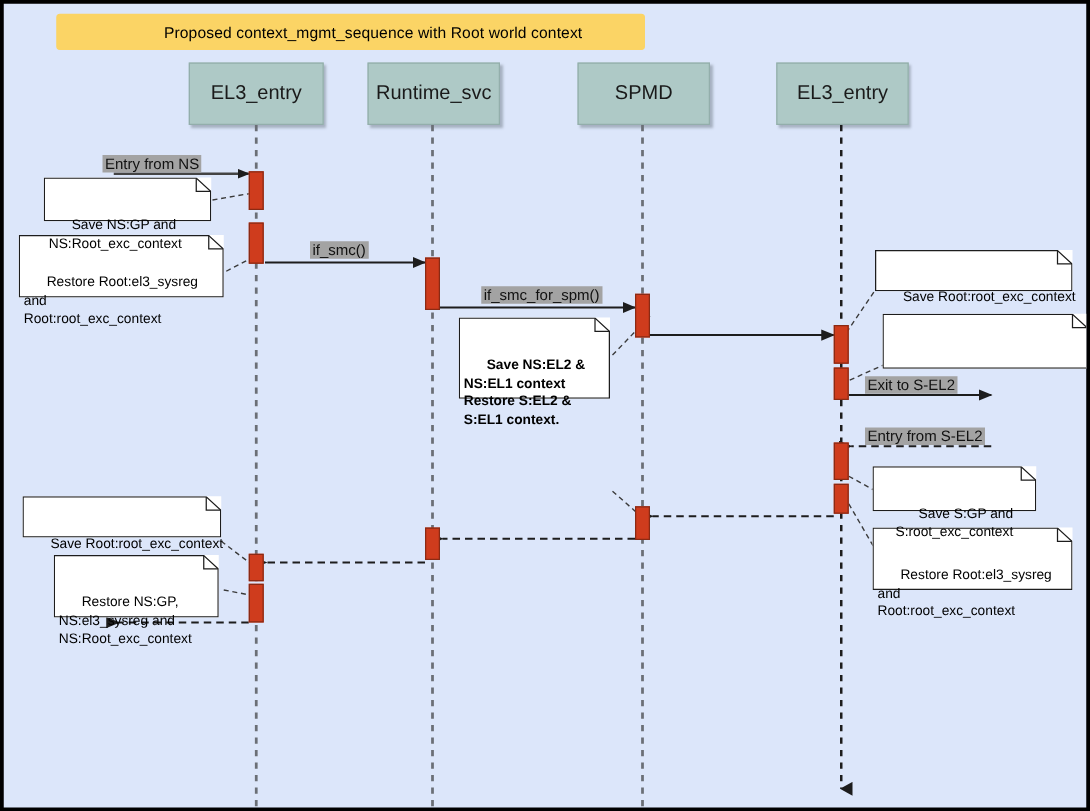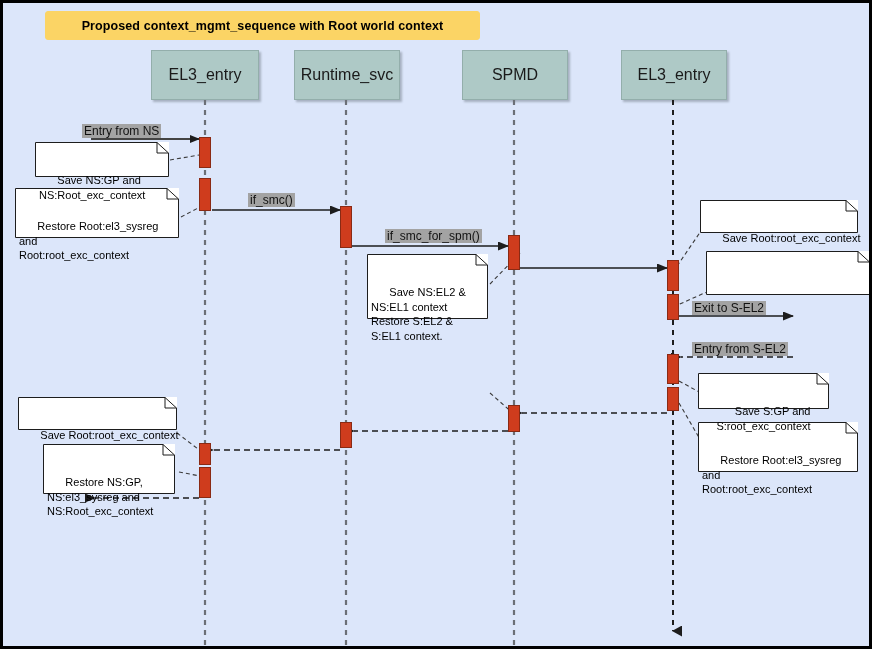--- a/index.html
+++ b/index.html
@@ -23,8 +23,9 @@
     border:1px solid #fbd465;
     border-radius:3px;
     display:flex;align-items:center;justify-content:center;
-    font-size:12.5px;font-weight:bold;color:#000;
+    font-size:12.5px;font-weight:normal;color:#000;
     letter-spacing:.1px;
+    padding-left:36px;
   }
 
   

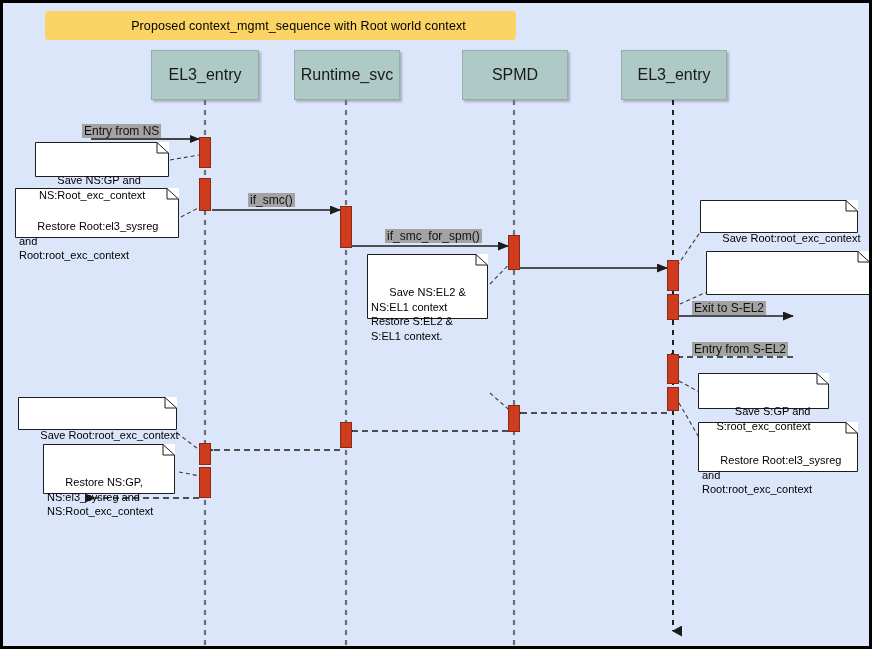--- a/index.html
+++ b/index.html
@@ -205,7 +205,7 @@
 Root:root_exc_context</span>
     </div>
 
-    <div class="note" style="left:364px;top:251px;width:121px;height:65px;">
+    <div class="note" style="left:364px;top:251px;width:121px;height:65px;font-weight:bold;">
       <svg class="note-shape" viewBox="0 0 121 65" preserveAspectRatio="none">
         <path d="M0.5,0.5 H109 L120.5,11 V64.5 H0.5 Z" fill="#fff" stroke="#1d1d1d" stroke-width="1" vector-effect="non-scaling-stroke"></path>
         <path d="M109,0.5 V11 H120.5" fill="none" stroke="#1d1d1d" stroke-width="1" vector-effect="non-scaling-stroke"></path>

